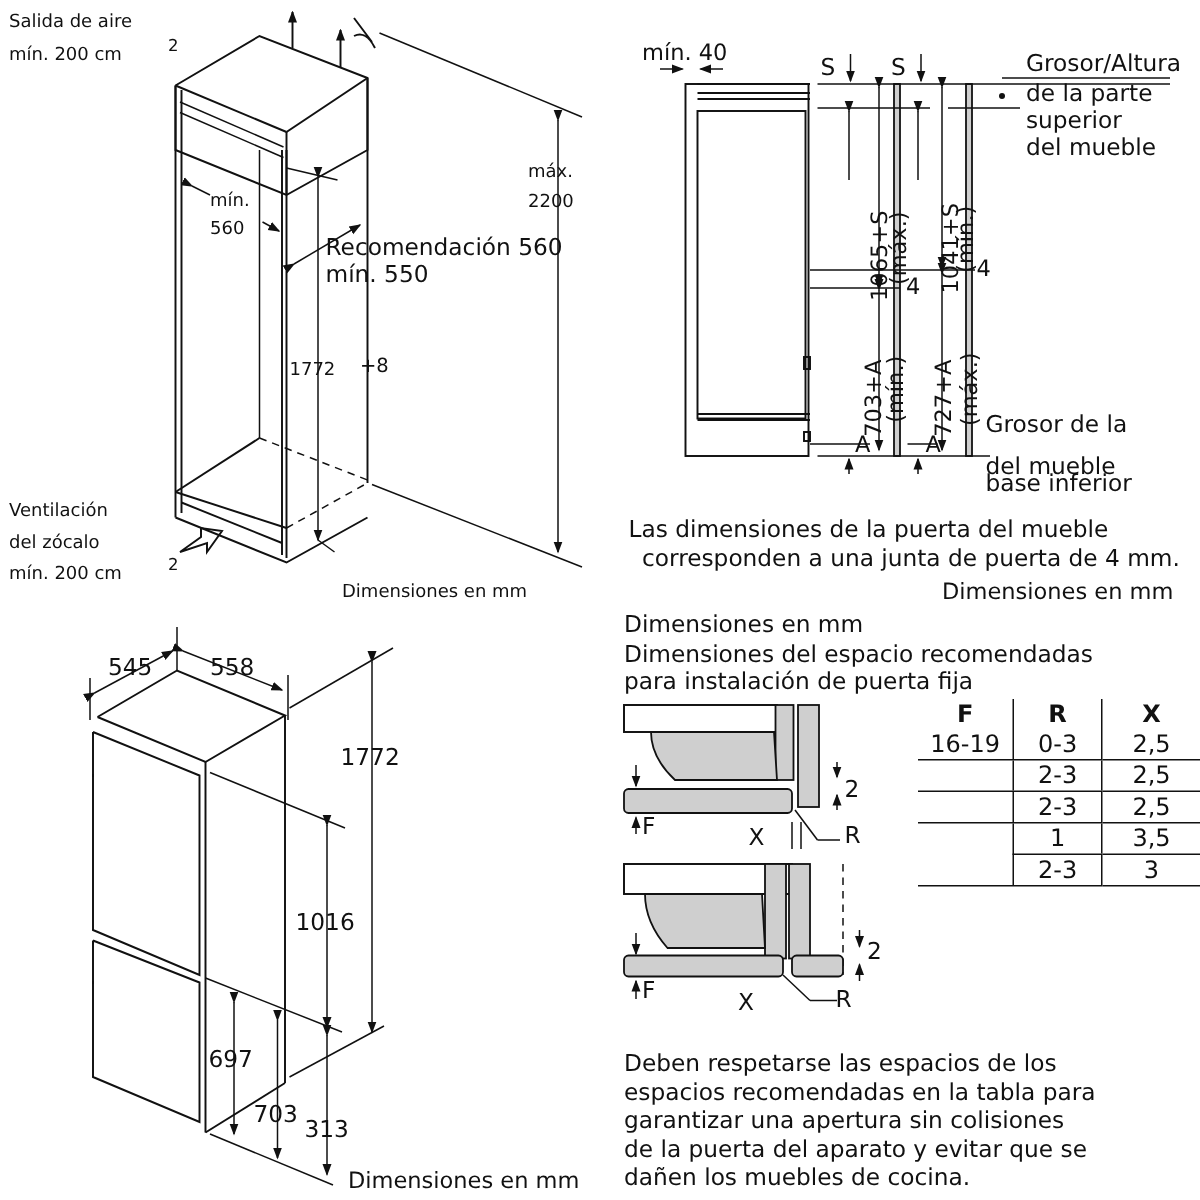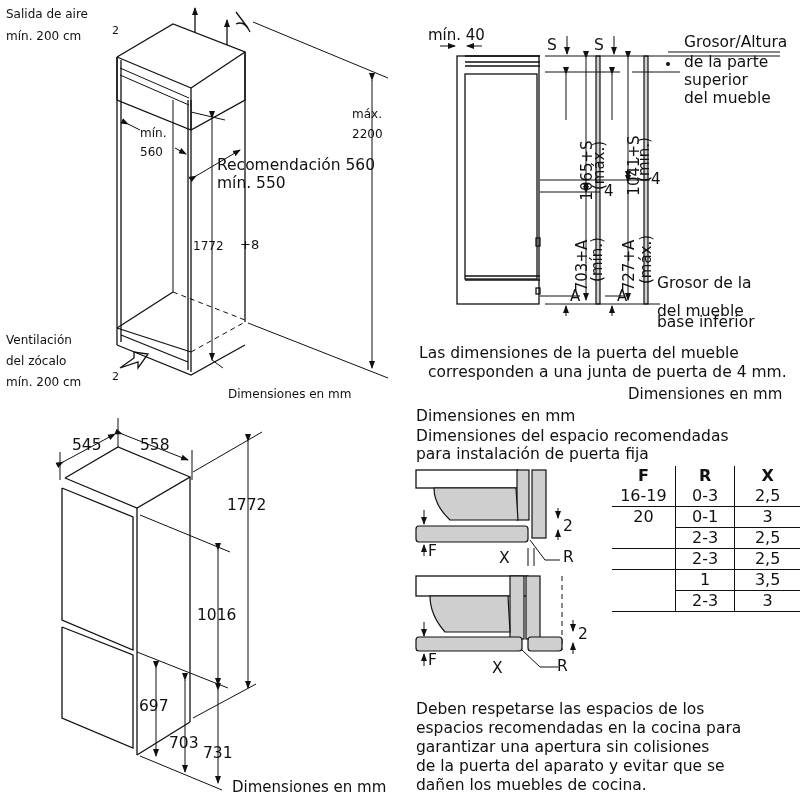--- a/index.html
+++ b/index.html
@@ -241,11 +241,6 @@
     <td class="c2">0-3</td>
     <td class="c3">2,5</td>
   </tr>
-  <tr class="bt2">
-    <td class="c1">20</td>
-    <td class="c2">0-1</td>
-    <td class="c3">3</td>
-  </tr>
   <tr class="bt">
     <td class="c1"></td>
     <td class="c2">2-3</td>

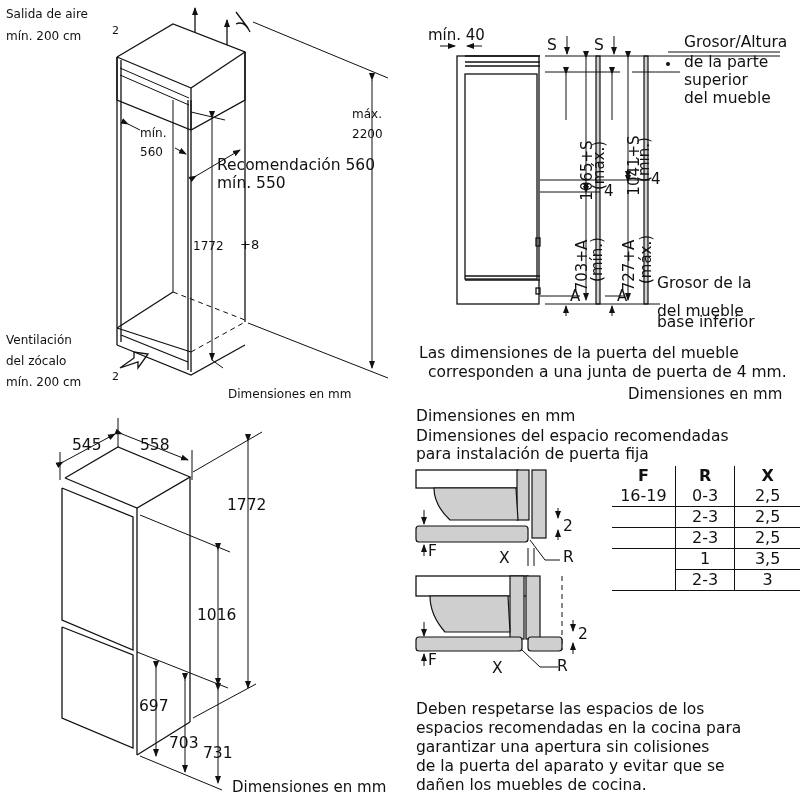--- a/index.html
+++ b/index.html
@@ -265,7 +265,7 @@
   </table>
 
 <div class="t f16" style="left:416px;top:702px;">Deben respetarse las espacios de los</div>
-<div class="t f16" style="left:416px;top:721px;">espacios recomendadas en la cocina para</div>
+<div class="t f16" style="left:416px;top:721px;">espacios recomendadas en la tabla para</div>
 <div class="t f16" style="left:416px;top:740px;">garantizar una apertura sin colisiones</div>
 <div class="t f16" style="left:416px;top:759px;">de la puerta del aparato y evitar que se</div>
 <div class="t f16" style="left:416px;top:778px;">dañen los muebles de cocina.</div>

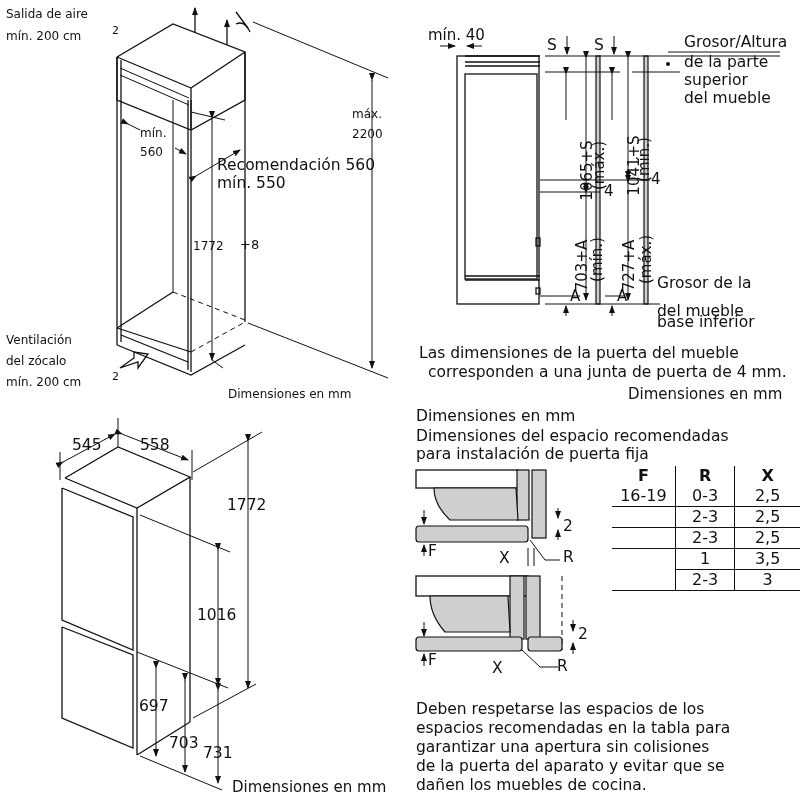--- a/index.html
+++ b/index.html
@@ -213,7 +213,7 @@
 <div class="t f16" style="left:197px;top:608px;">1016</div>
 <div class="t f16" style="left:139px;top:699px;">697</div>
 <div class="t f16" style="left:169px;top:736px;">703</div>
-<div class="t f16" style="left:203px;top:746px;">731</div>
+<div class="t f16" style="left:203px;top:746px;">313</div>
 <div class="t f15" style="left:232px;top:780px;">Dimensiones en mm</div>
 
 <div class="t f16" style="left:416px;top:409px;">Dimensiones en mm</div>

